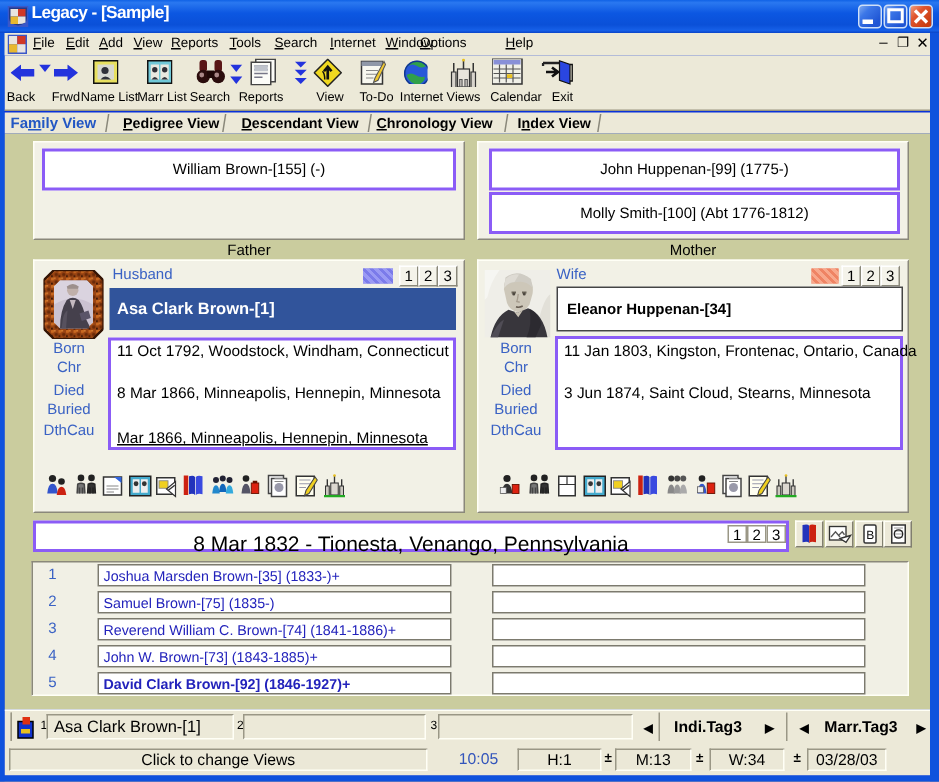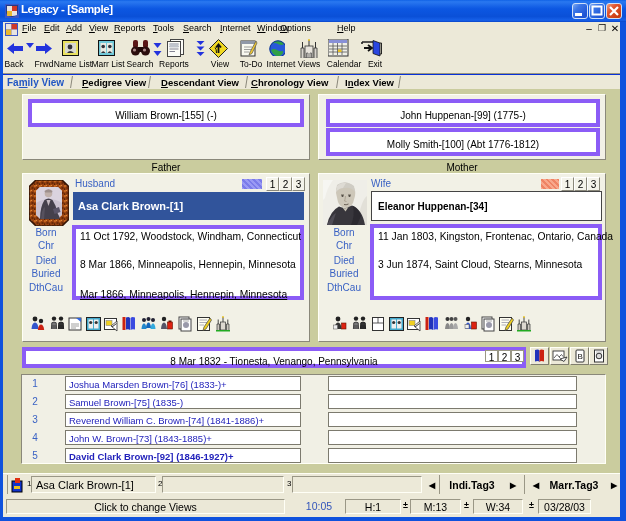--- a/index.html
+++ b/index.html
@@ -33,7 +33,7 @@
 
 #content { left:3px; top:89px; width:617px; height:384px; background:#cacc9e; }
 .panel { position:absolute; background:#f2f1e6; border-top:1px solid #fffff6; border-left:1px solid #fffff6; border-right:1px solid #8a887a; border-bottom:1px solid #8a887a; }
-.wbox { position:absolute; background:#fff; border:4px solid #8b5cf6; }
+.wbox { position:absolute; background:#fff; border:2px solid #8b5cf6; }
 .ctr { text-align:center; font-size:10px; color:#000; white-space:nowrap; }
 .blue { color:#3a62c4; }
 .rowlab { position:absolute; font-size:10px; color:#3a62c4; text-align:center; width:46px; }

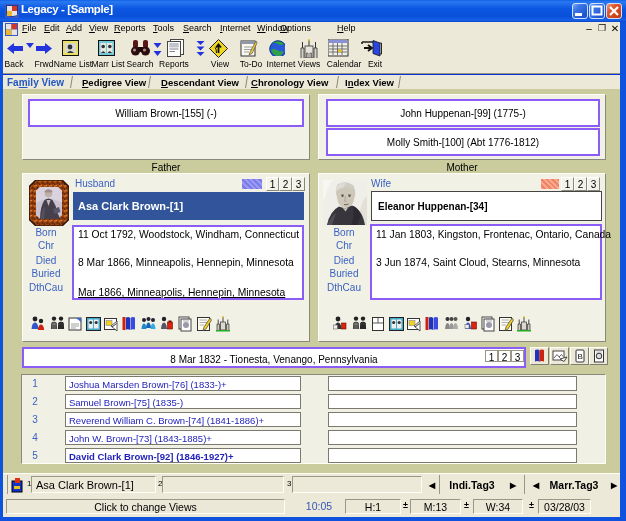--- a/index.html
+++ b/index.html
@@ -462,7 +462,7 @@
   </div>
 
   <div class="wbox" style="left:19px;top:258px;width:504px;height:21px;">
-    <div class="ctr" style="padding-top:5px;font-size:10px;">8 Mar 1832 - Tionesta, Venango, Pennsylvania</div>
+    <div class="ctr" style="padding-top:5px;font-size:14px;">8 Mar 1832 - Tionesta, Venango, Pennsylvania</div>
   </div>
   <div class="n123" style="left:482px;top:261px;width:13px;height:12px;background:#fff;border:1px solid #9a9786;">1</div>
   <div class="n123" style="left:495px;top:261px;width:13px;height:12px;background:#fff;border:1px solid #9a9786;">2</div>

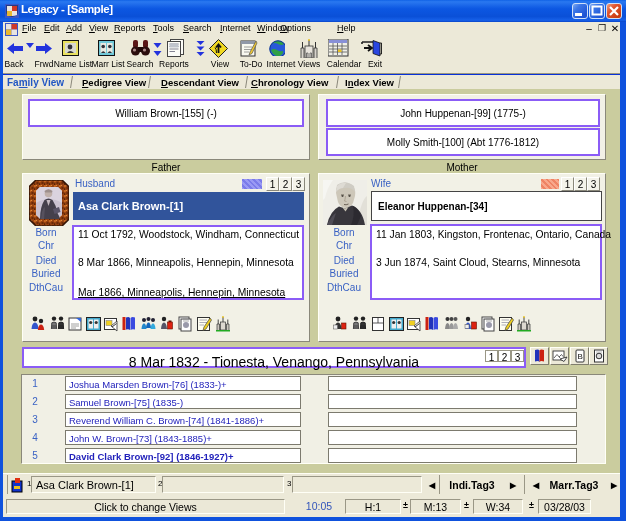--- a/index.html
+++ b/index.html
@@ -502,7 +502,7 @@
     <div class="cnum" style="left:1px;top:39px;">3</div>
     <div class="cnum" style="left:1px;top:57px;">4</div>
     <div class="cnum" style="left:1px;top:75px;">5</div>
-    <div class="childrow" style="left:43px;top:1px;width:236px;height:15px;">Joshua Marsden Brown-[76] (1833-)+</div>
+    <div class="childrow" style="left:43px;top:1px;width:236px;height:15px;">Joshua Marsden Brown-[35] (1833-)+</div>
     <div class="childrow" style="left:43px;top:19px;width:236px;height:15px;">Samuel Brown-[75] (1835-)</div>
     <div class="childrow" style="left:43px;top:37px;width:236px;height:15px;">Reverend William C. Brown-[74] (1841-1886)+</div>
     <div class="childrow" style="left:43px;top:55px;width:236px;height:15px;">John W. Brown-[73] (1843-1885)+</div>

